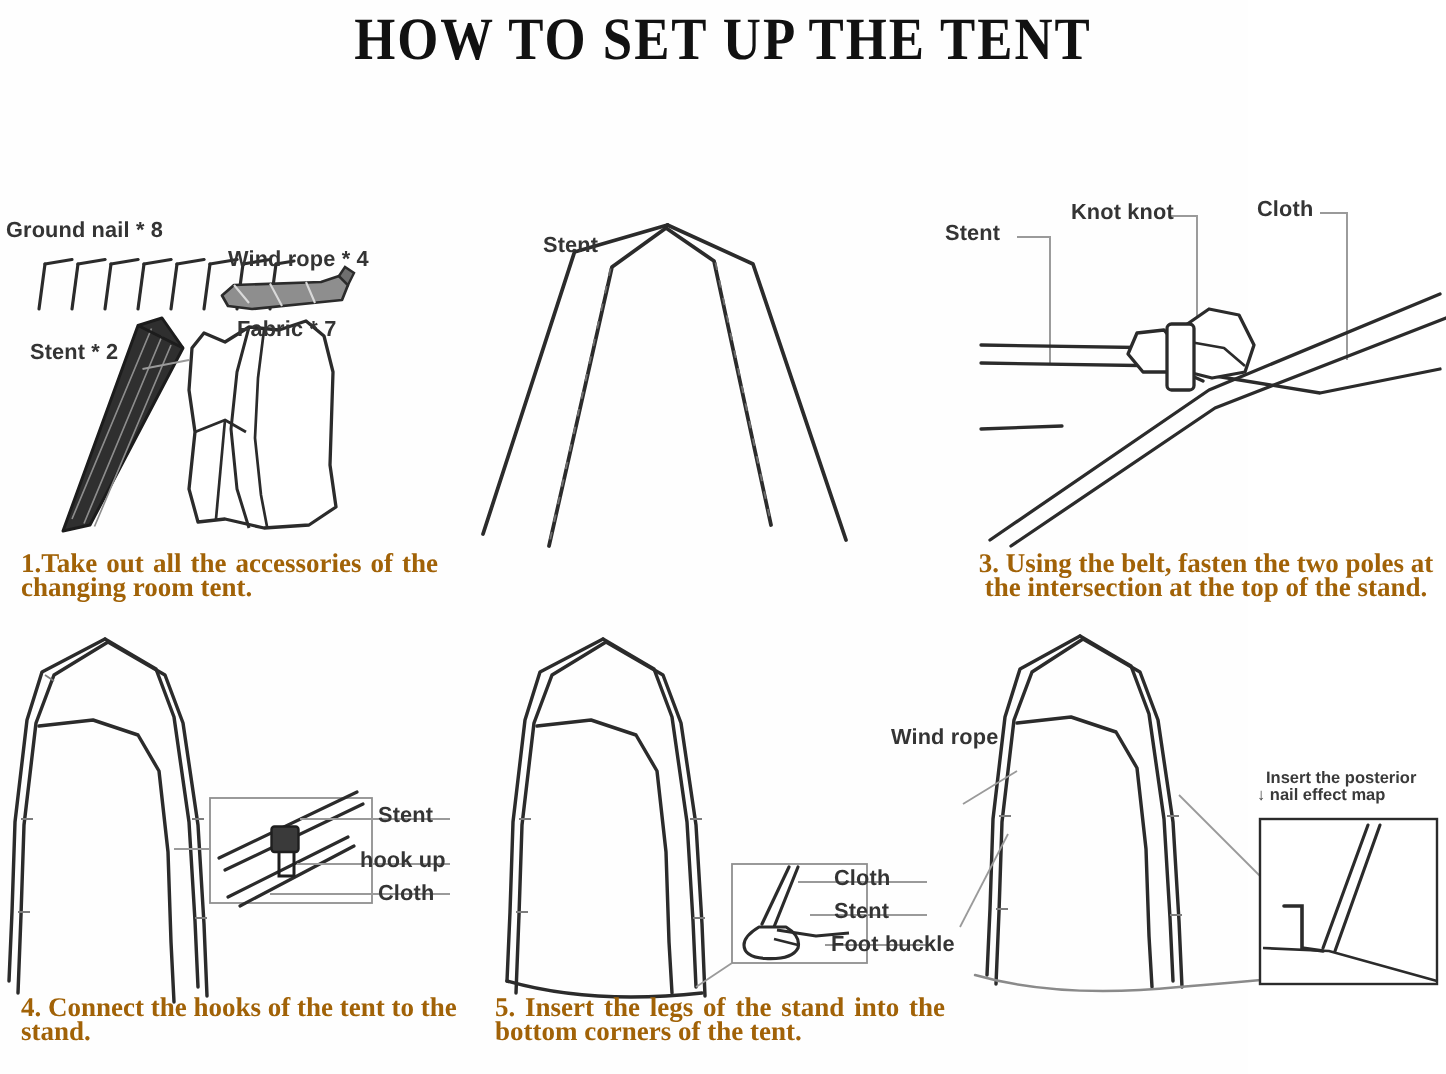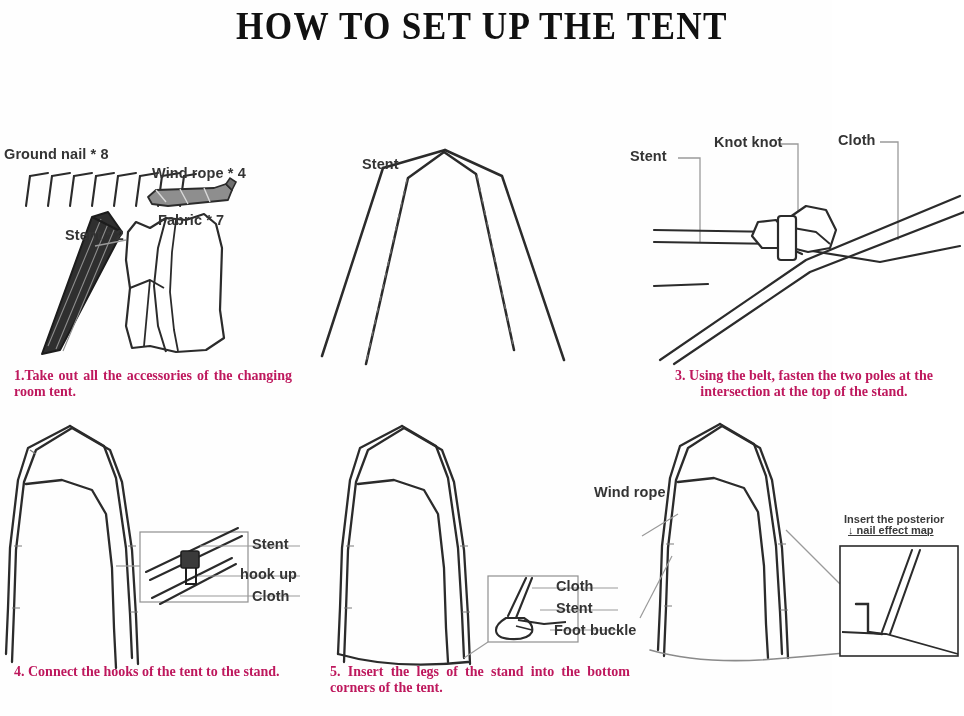--- a/index.html
+++ b/index.html
@@ -155,7 +155,7 @@
 
     <div class="plabel" style="left:4px; top:26px;">Ground nail * 8</div>
     <div class="plabel" style="left:152px; top:45px;">Wind rope * 4</div>
-    <div class="plabel" style="left:20px; top:107px;margin-left:45px;">Stent * 2</div>
+    <div class="plabel" style="left:20px; top:107px;">Stent * 2</div>
     <div class="plabel" style="left:158px; top:92px;">Fabric * 7</div>
   </div>
 

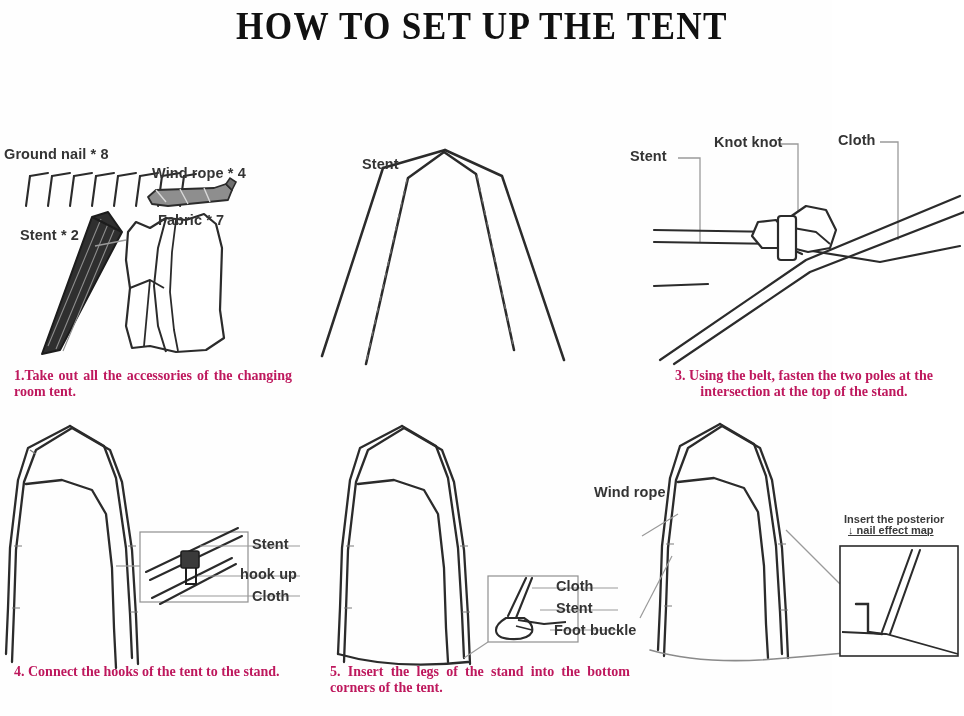--- a/index.html
+++ b/index.html
@@ -53,9 +53,9 @@
     position: absolute;
     font-family: "Liberation Serif", "DejaVu Serif", serif;
     font-weight: bold;
-    font-size: 14px;
+    font-size: 18px;
     line-height: 15.5px;
-    color: #be185d;
+    color: #a16207;
   }
   .cap-justify {
     text-align: justify;

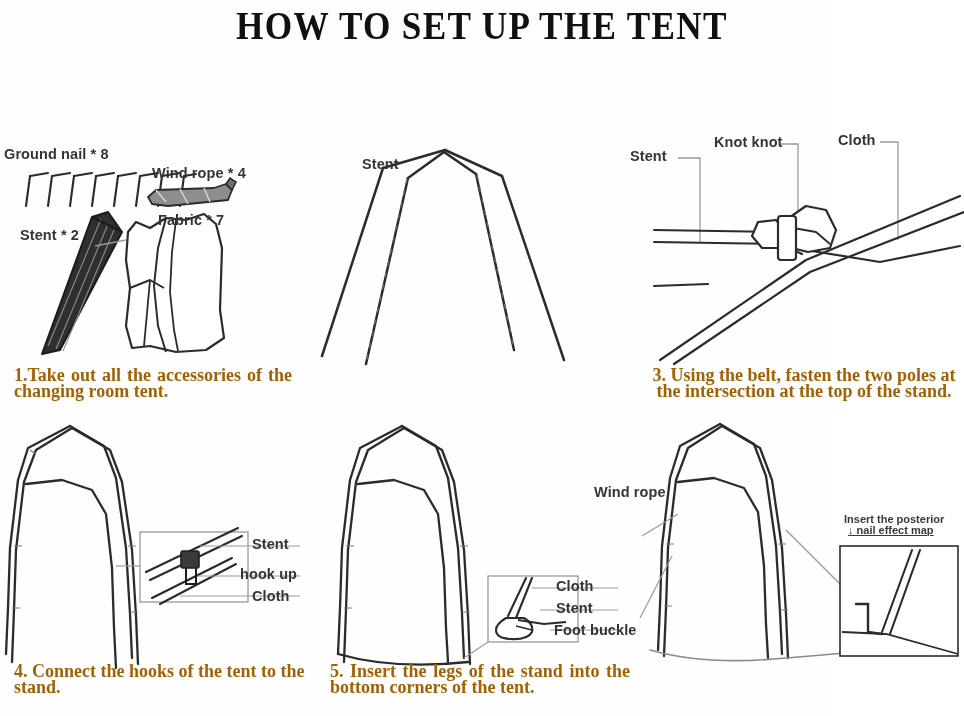--- a/index.html
+++ b/index.html
@@ -328,7 +328,7 @@
 
     <div class="plabel" style="left:-42px; top:66px;">Wind rope</div>
     <div class="inset-note" style="left:208px; top:96px;">Insert the posterior</div>
-    <div class="inset-note" style="left:212px; top:107px;text-decoration:underline;">↓ nail effect map</div>
+    <div class="inset-note" style="left:202px; top:107px;">↓ nail effect map</div>
   </div>
 
 

